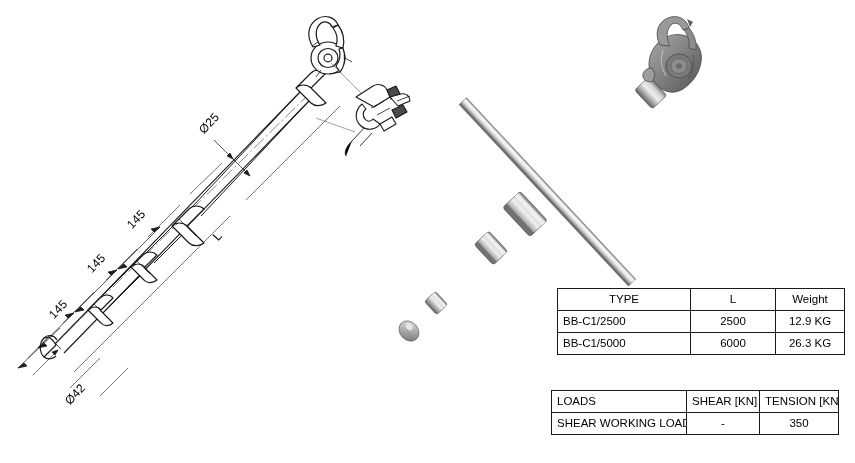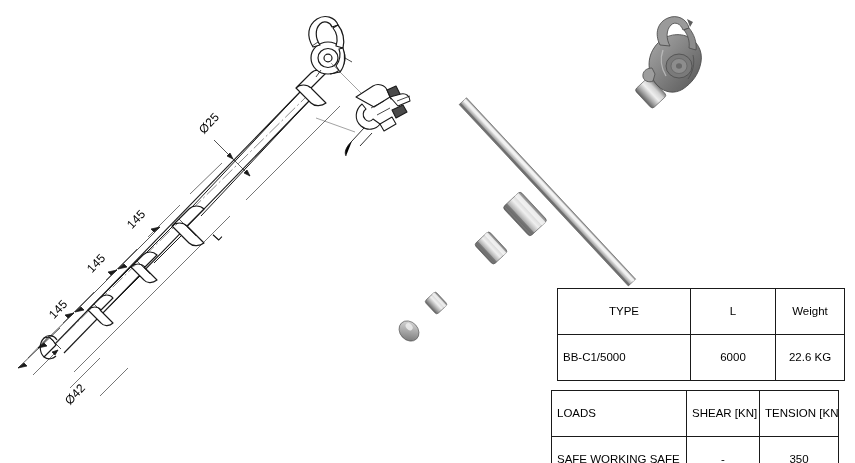--- a/index.html
+++ b/index.html
@@ -46,7 +46,7 @@
     font-size: 11.5px;
     line-height: 1;
     height: 21px;
-    padding: 12px 5px;
+    padding: 0 5px;
     color: #000;
     font-weight: normal;
     white-space: nowrap;

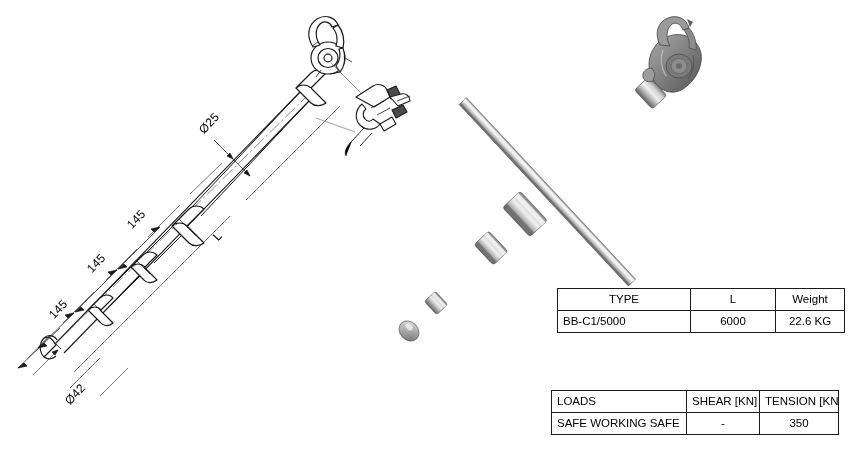--- a/index.html
+++ b/index.html
@@ -302,6 +302,11 @@
         <th class="ct">Weight</th>
       </tr>
       <tr>
+        <td class="lt">BB-C1/2500</td>
+        <td class="ct">2500</td>
+        <td class="ct">12.9 KG</td>
+      </tr>
+      <tr>
         <td class="lt">BB-C1/5000</td>
         <td class="ct">6000</td>
         <td class="ct">22.6 KG</td>

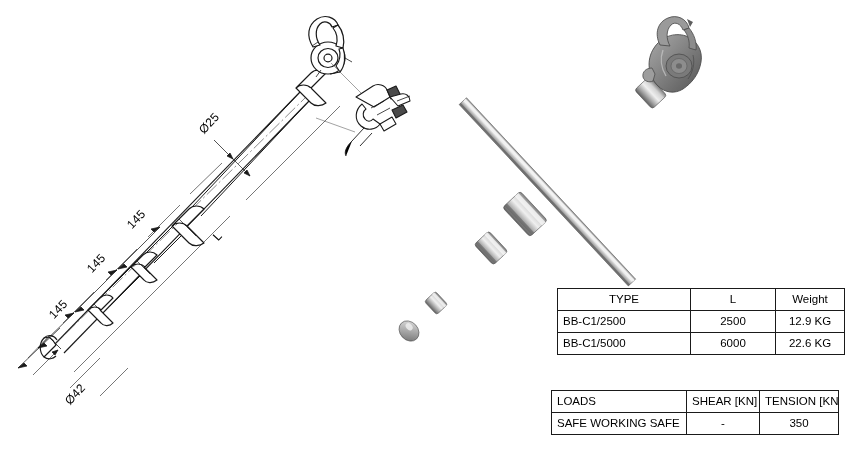--- a/index.html
+++ b/index.html
@@ -309,7 +309,7 @@
       <tr>
         <td class="lt">BB-C1/5000</td>
         <td class="ct">6000</td>
-        <td class="ct">22.6 KG</td>
+        <td class="ct">26.3 KG</td>
       </tr>
     </tbody>
   </table>

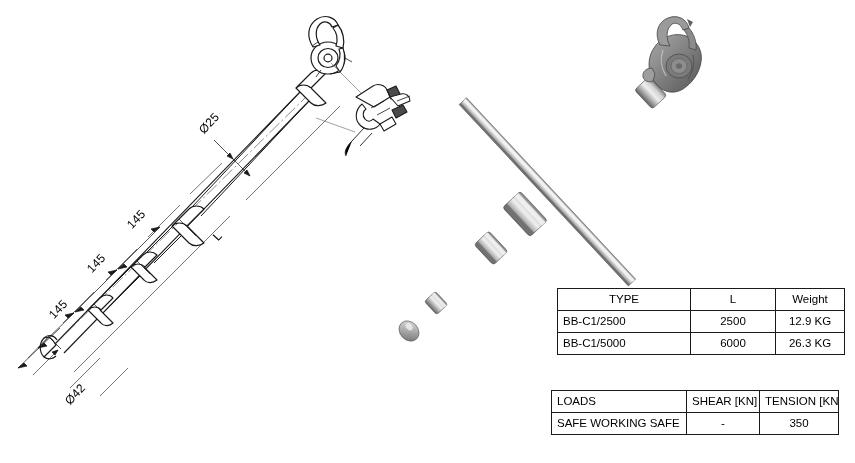--- a/index.html
+++ b/index.html
@@ -327,7 +327,7 @@
         <th class="ct">TENSION [KN]</th>
       </tr>
       <tr>
-        <td class="lt">SAFE WORKING SAFE</td>
+        <td class="lt">SHEAR WORKING LOAD</td>
         <td class="ct">-</td>
         <td class="ct">350</td>
       </tr>

